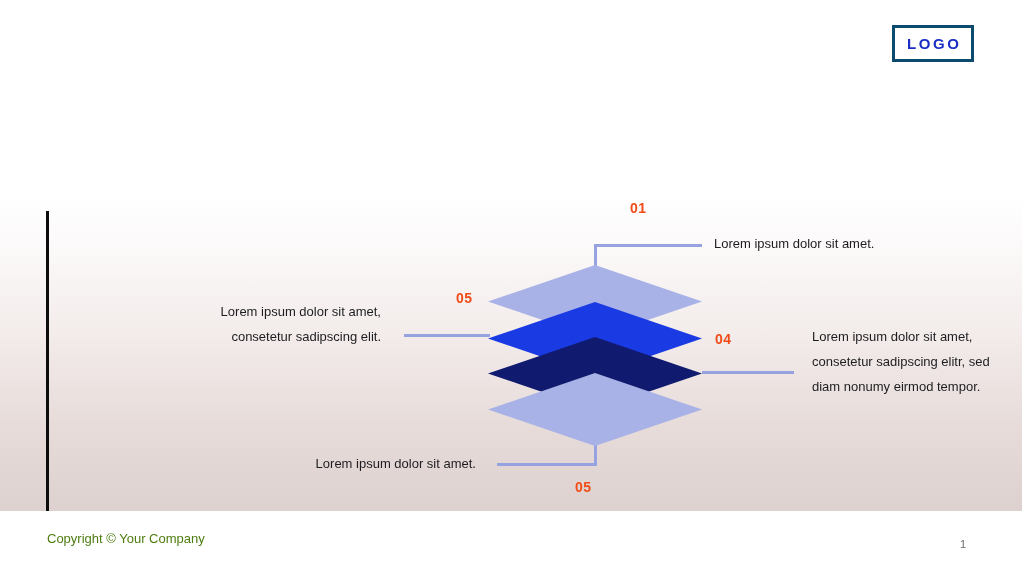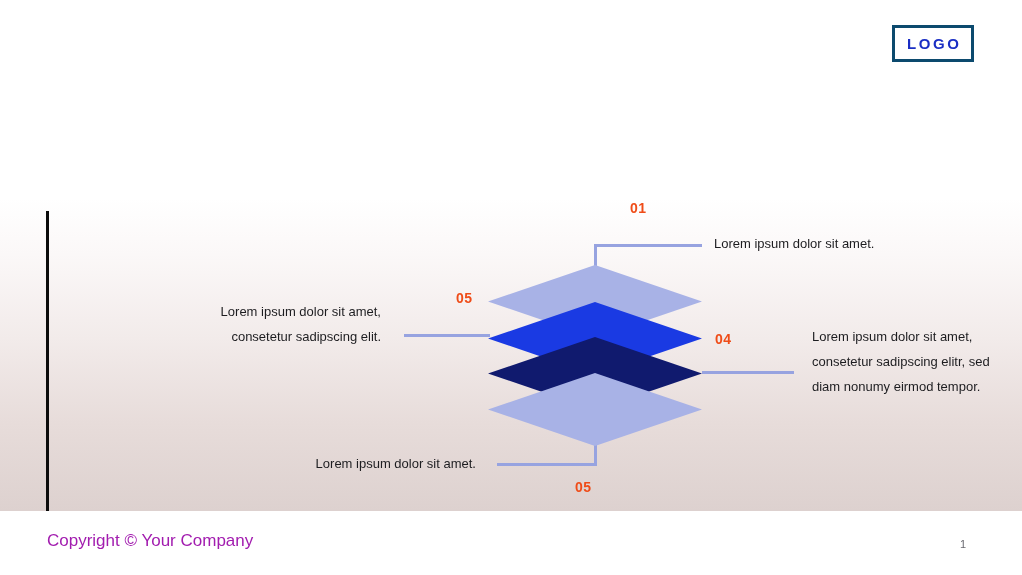--- a/index.html
+++ b/index.html
@@ -149,8 +149,8 @@
     position: absolute;
     left: 47px;
     top: 531px;
-    font-size: 17px;
-    color: #a21caf;
+    font-size: 13px;
+    color: #4d7c0f;
   }
   .footer-page {
     position: absolute;

